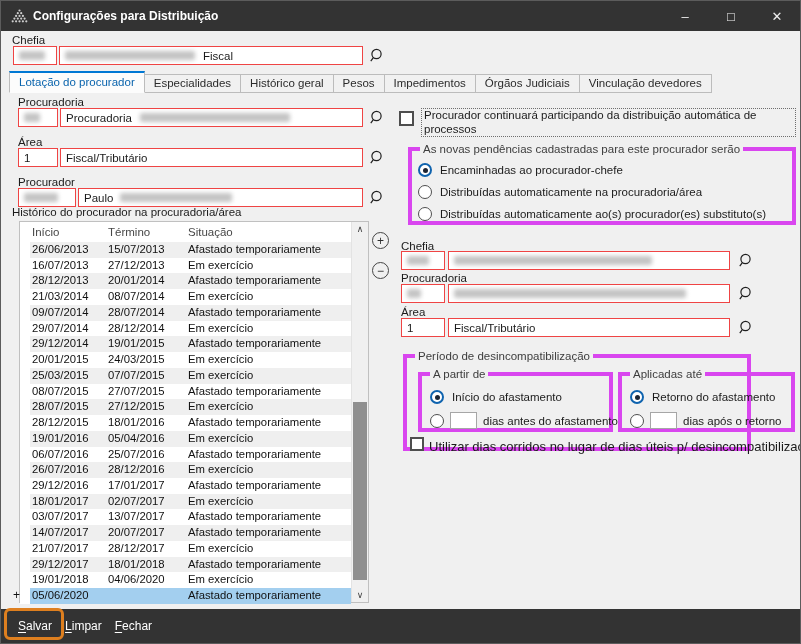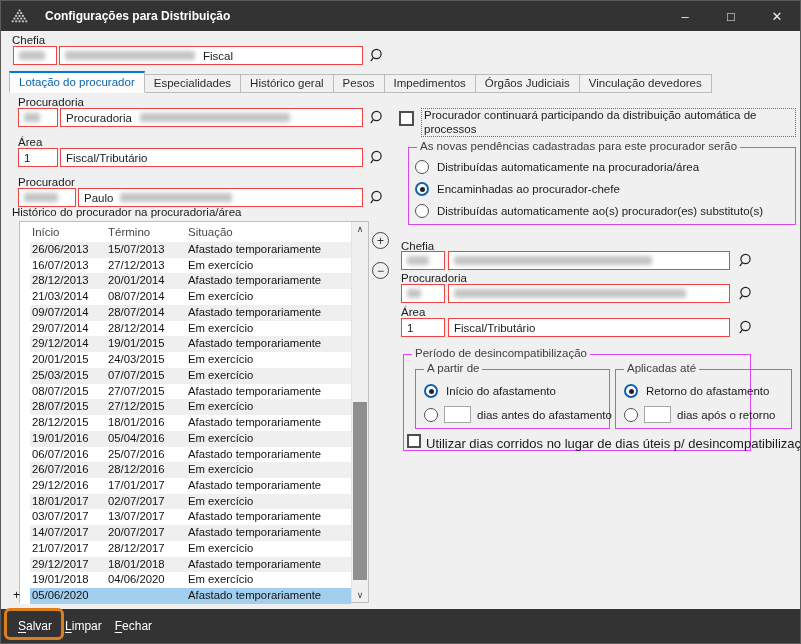--- a/index.html
+++ b/index.html
@@ -12,7 +12,7 @@
   
   .titlebar { position: absolute; top: 0; left: 0; right: 0; height: 30px; background: #333333; display: flex; align-items: center; }
   .titlebar .appicon { margin-left: 10px; width: 17px; height: 16px; flex: none; }
-  .titlebar .title { margin-left: 17px; color: #ffffff; font-size: 12px; font-weight: bold; }
+  .titlebar .title { margin-left: 5px; color: #ffffff; font-size: 12px; font-weight: bold; }
   .winbtns { position: absolute; right: 0; top: 0; height: 30px; display: flex; }
   .winbtn { width: 46px; height: 30px; display: grid; place-items: center; color: #eeeeee; font-size: 13px; cursor: default; }
   

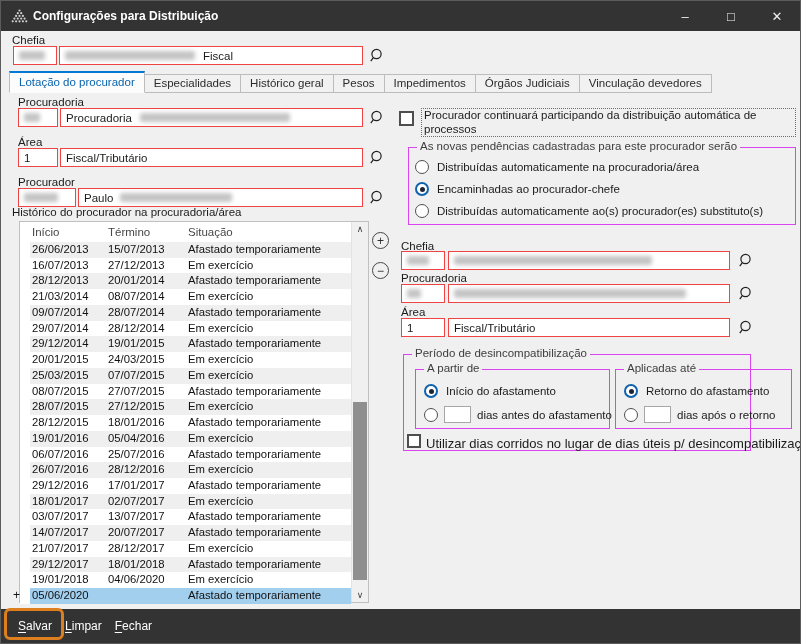--- a/index.html
+++ b/index.html
@@ -62,7 +62,7 @@
   
   .checkbox { position: absolute; width: 15px; height: 15px; background: #fff; border: 2px solid #4e4e4e; }
   .focuslabel { position: absolute; border: 1px dotted #6e6e6e; padding: 0 2px; line-height: 13.5px; }
-  .groupbox { position: absolute; border: 1px solid #d946ef; padding-left: 24px; }
+  .groupbox { position: absolute; border: 4px solid #d946ef; padding-left: 24px; }
   .legend { position: absolute; top: -8px; left: 8px; background: #f0f0f0; padding: 0 3px; color: #3d3d3d; white-space: nowrap; }
   .radiorow { display: flex; align-items: center; gap: 8px; white-space: nowrap; }
   .radio { width: 14px; height: 14px; border-radius: 50%; background: #fff; border: 1px solid #4f4f4f; flex: none; position: relative; }

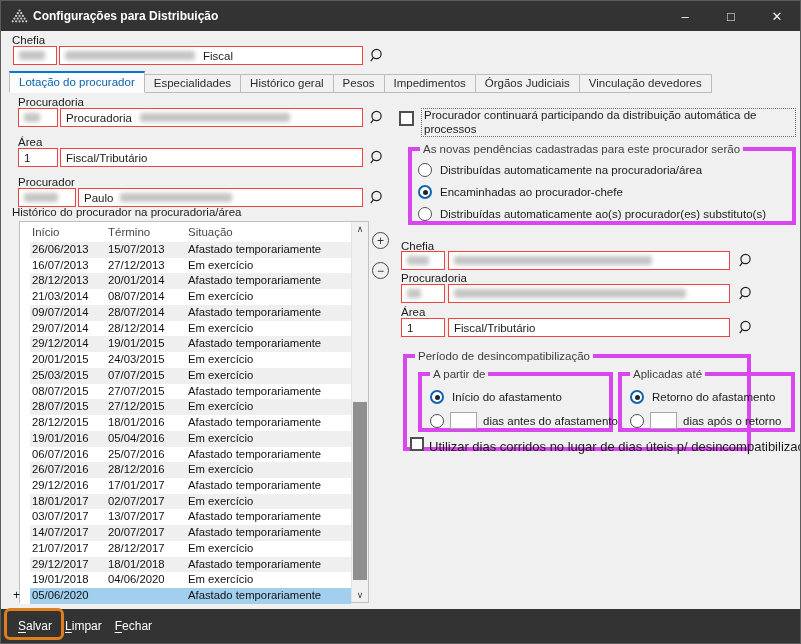--- a/index.html
+++ b/index.html
@@ -386,12 +386,12 @@
     <span class="legend">As novas pendências cadastradas para este procurador serão</span>
     <div class="radios">
         <div class="radiorow">
+          <span class="radio sel"></span>
+          <span>Encaminhadas ao procurador-chefe</span>
+        </div>
+        <div class="radiorow">
           <span class="radio"></span>
           <span>Distribuídas automaticamente na procuradoria/área</span>
-        </div>
-        <div class="radiorow">
-          <span class="radio sel"></span>
-          <span>Encaminhadas ao procurador-chefe</span>
         </div>
         <div class="radiorow">
           <span class="radio"></span>

